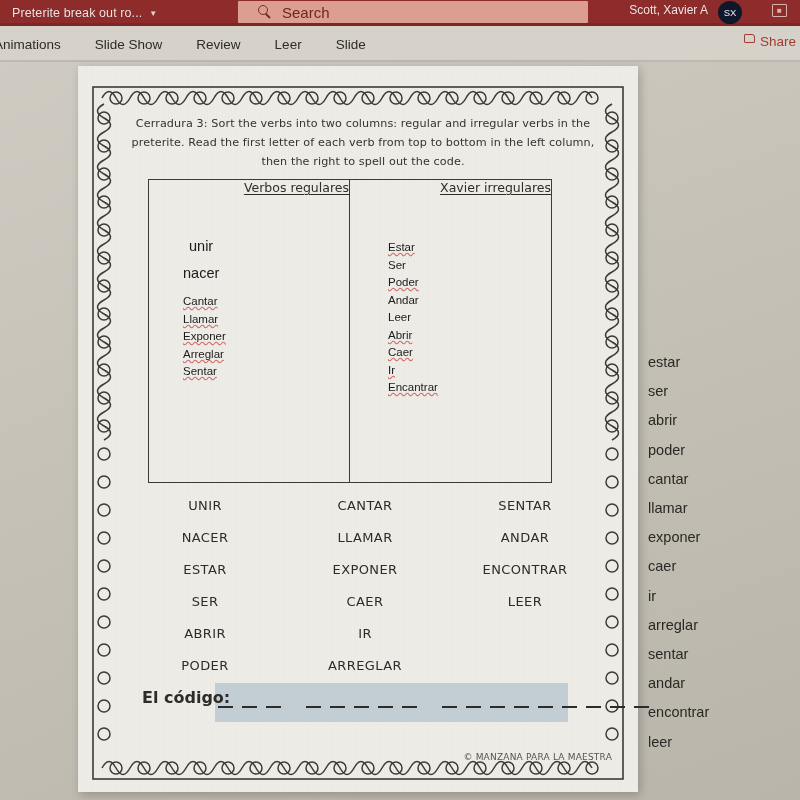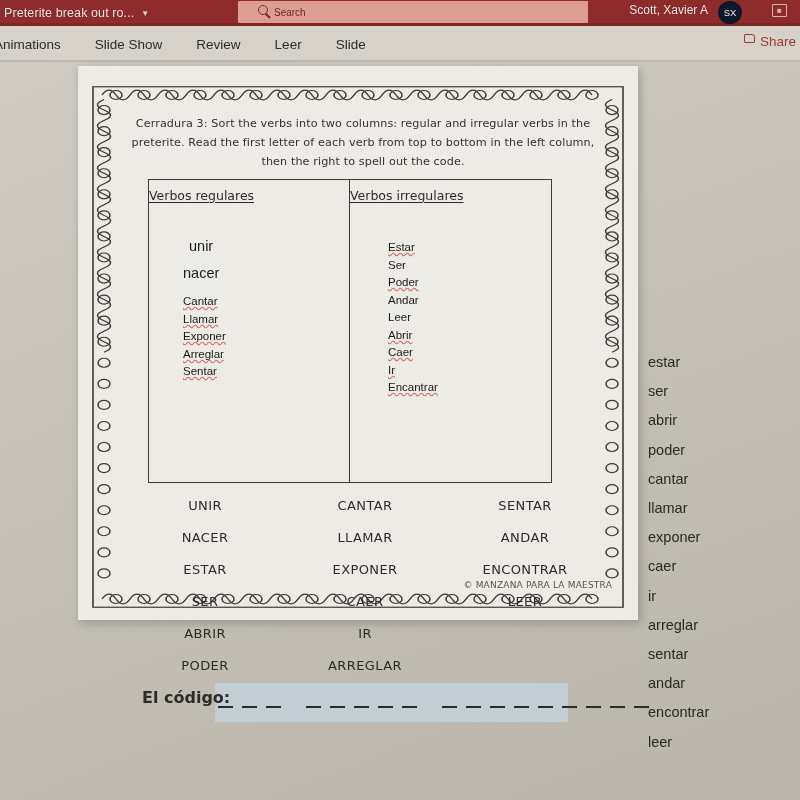--- a/index.html
+++ b/index.html
@@ -22,7 +22,7 @@
   }
   .doc-title {
     color: #f1e4e2; font-size: 12.5px; white-space: nowrap;
-    margin-left: 4px; letter-spacing: .1px;
+    margin-left: 12px; letter-spacing: .1px;
     text-shadow: 0 0 1px rgba(0,0,0,.35);
   }
   .title-chevron { color:#e8d3d0; font-size: 8px; margin-left: 7px; }

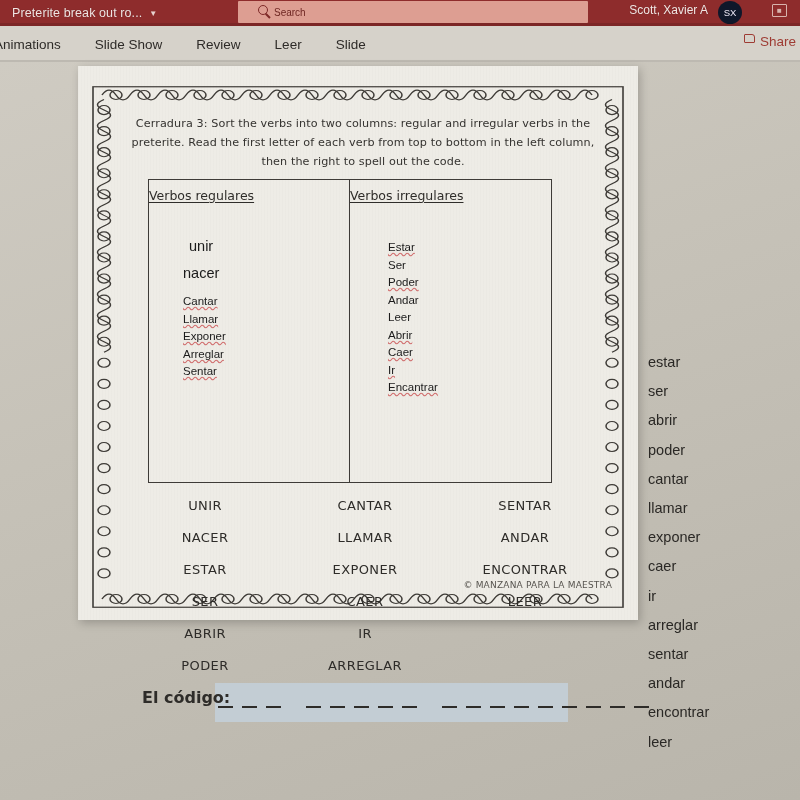--- a/index.html
+++ b/index.html
@@ -40,7 +40,7 @@
     content:""; position:absolute; right:-4px; bottom:-3px;
     width:6px; height:1.6px; background:#7e2a28; transform:rotate(45deg);
   }
-  .search-text { color:#6e2622; font-size:10px; margin-left:14px; }
+  .search-text { color:#6e2622; font-size:15px; margin-left:22px; }
 
   .user-name {
     position:absolute; right:92px; top:3px; color:#f3e6e4; font-size:12px;

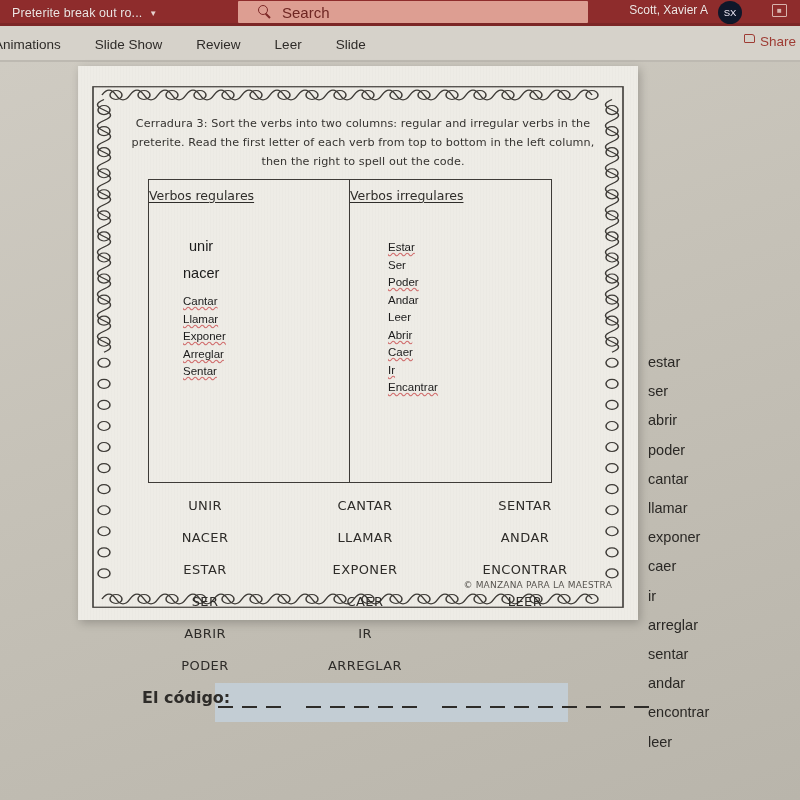--- a/index.html
+++ b/index.html
@@ -90,7 +90,7 @@
 
   
   .slide {
-    position:absolute; left:78px; top:66px; width:560px; height:554px;
+    position:absolute; left:78px; top:66px; width:560px; height:726px;
     background:#eeece6;
     box-shadow: 2px 3px 9px rgba(0,0,0,0.22);
   }

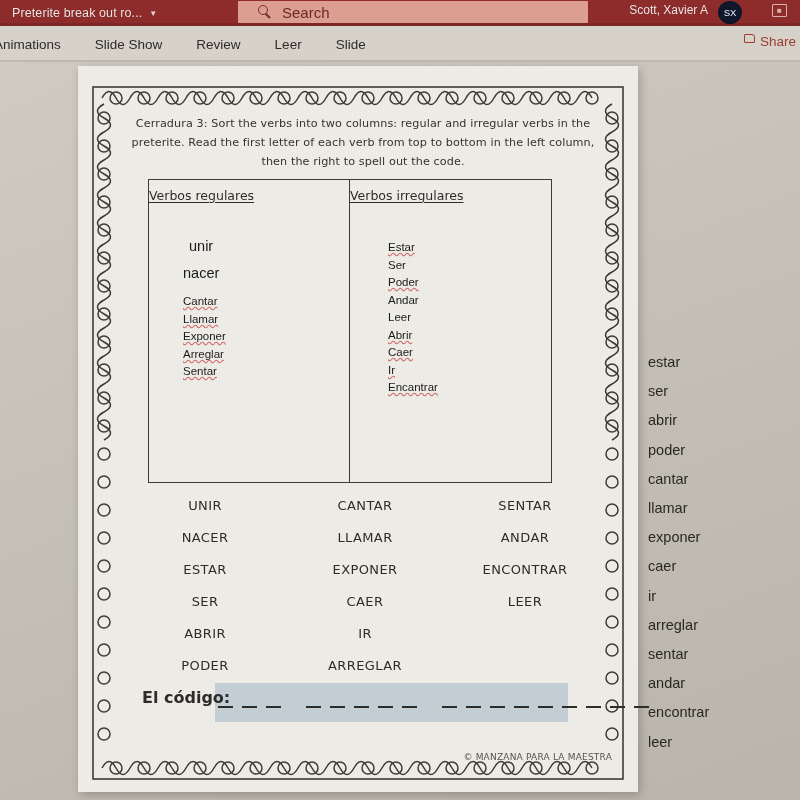--- a/index.html
+++ b/index.html
@@ -125,7 +125,7 @@
   .sort-col { flex:1 1 50%; position:relative; }
   .sort-col.left { border-right:1.6px solid #3e3b37; }
   .col-head {
-    text-align:left; margin-top:8px; color:#2f2d2a;
+    text-align:right; color:#2f2d2a;
     font-size:12.5px; font-family:"DejaVu Sans", sans-serif;
     text-decoration: underline; text-underline-offset: 2px;
   }

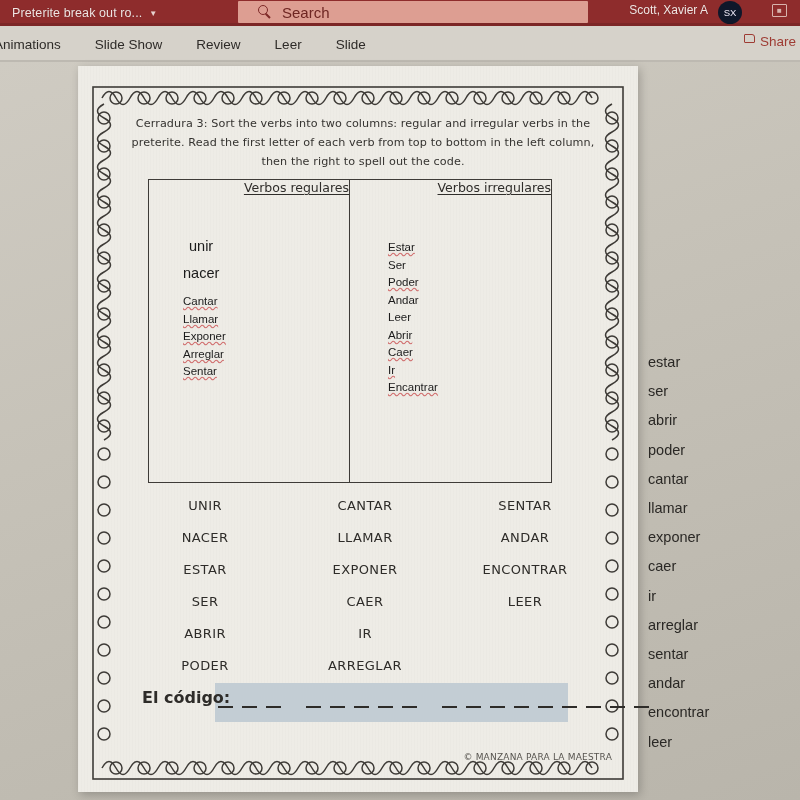--- a/index.html
+++ b/index.html
@@ -343,7 +343,7 @@
         </div>
       </div>
       <div class="sort-col">
-        <div class="col-head">Verbos irregulares</div>
+        <div class="col-head">Xavier irregulares</div>
         <div class="col-body right">
           <div class="verb-row"><span class="verb-sm misspell">Estar</span></div>
           <div class="verb-row"><span class="verb-sm">Ser</span></div>

